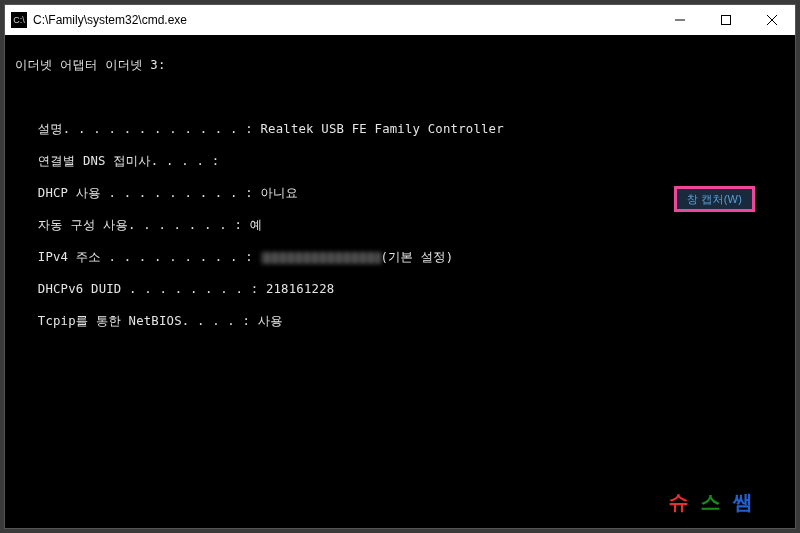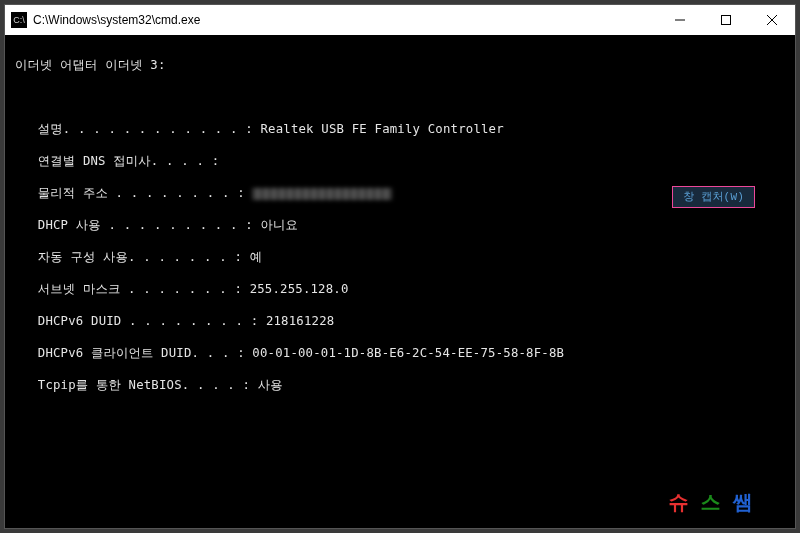--- a/index.html
+++ b/index.html
@@ -116,7 +116,7 @@
 <div class="window">
   <div class="titlebar">
     <div class="icon">C:\</div>
-    <div class="title">C:\Windows\system32\cmd.exe</div>
+    <div class="title">C:\Family\system32\cmd.exe</div>
     <div class="win-controls">
       <div class="win-btn">
         <svg viewBox="0 0 10 10">

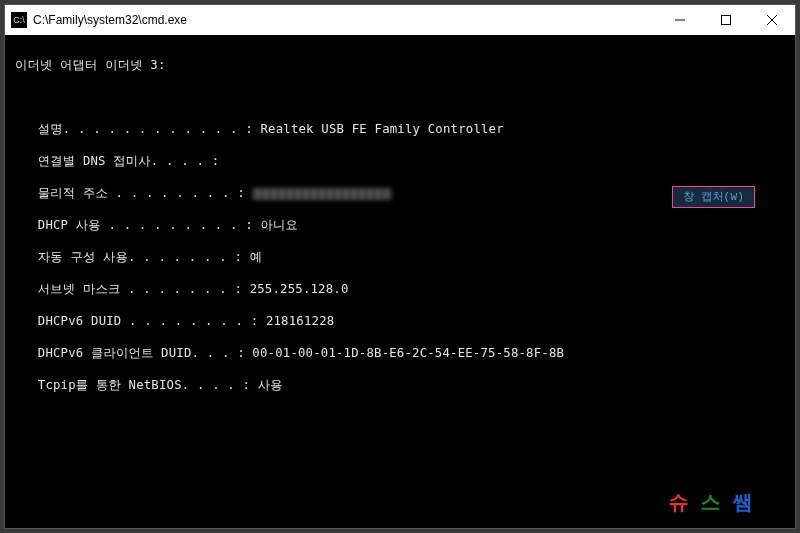--- a/index.html
+++ b/index.html
@@ -142,7 +142,6 @@
 <span class="kv"> </span>
 <span class="kv"><span>   설명. . . . . . . . . . . . :</span><span> Realtek USB FE Family Controller</span></span>
 <span class="kv">   연결별 DNS 접미사. . . . :</span>
-<span class="kv"><span>   물리적 주소 . . . . . . . . :</span> <span class="blur w1">xx</span></span>
 <span class="kv"><span>   DHCP 사용 . . . . . . . . . :</span><span> 아니요</span></span>
 <span class="kv"><span>   자동 구성 사용. . . . . . . :</span><span> 예</span></span>
 <span class="kv"><span>   서브넷 마스크 . . . . . . . :</span><span> 255.255.128.0</span></span>

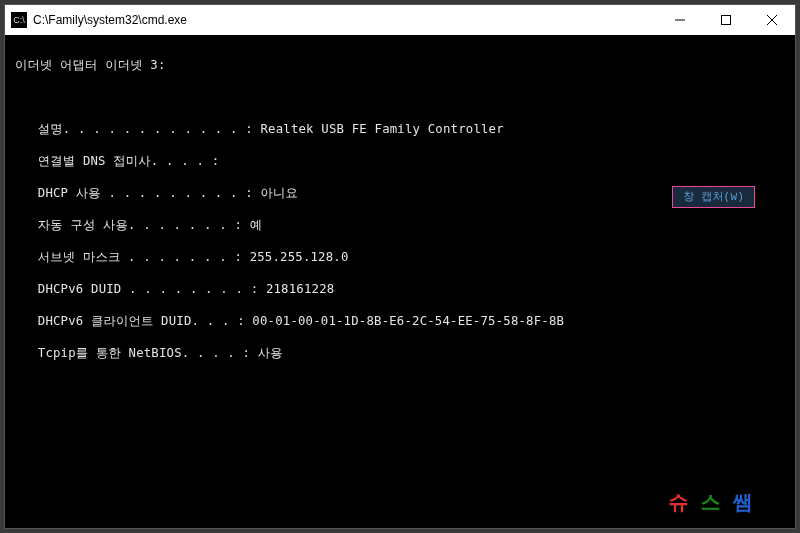--- a/index.html
+++ b/index.html
@@ -92,8 +92,8 @@
     color: #5a9fd4;
     font-size: 11px;
     padding: 2px 10px;
-    border: 1px solid #ec4899;
-    font-family: Liberation Mono, monospace;
+    border: 3px solid #ec4899;
+    font-family: Liberation Sans, sans-serif;
   }
   .watermark {
     position: absolute;

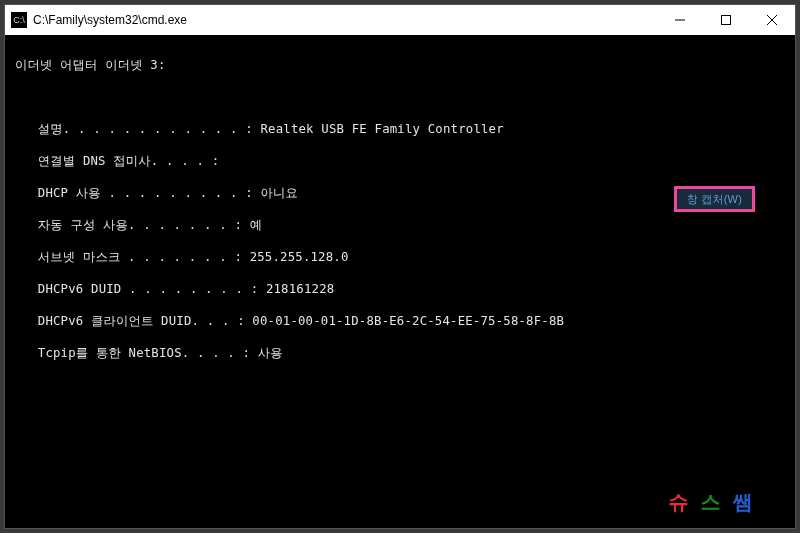--- a/index.html
+++ b/index.html
@@ -144,6 +144,7 @@
 <span class="kv">   연결별 DNS 접미사. . . . :</span>
 <span class="kv"><span>   DHCP 사용 . . . . . . . . . :</span><span> 아니요</span></span>
 <span class="kv"><span>   자동 구성 사용. . . . . . . :</span><span> 예</span></span>
+<span class="kv"><span>   IPv4 주소 . . . . . . . . . :</span> <span class="blur w2">xx</span><span>(기본 설정)</span></span>
 <span class="kv"><span>   서브넷 마스크 . . . . . . . :</span><span> 255.255.128.0</span></span>
 <span class="kv"><span>   DHCPv6 DUID . . . . . . . . :</span><span> 218161228</span></span>
 <span class="kv"><span>   DHCPv6 클라이언트 DUID. . . :</span><span> 00-01-00-01-1D-8B-E6-2C-54-EE-75-58-8F-8B</span></span>

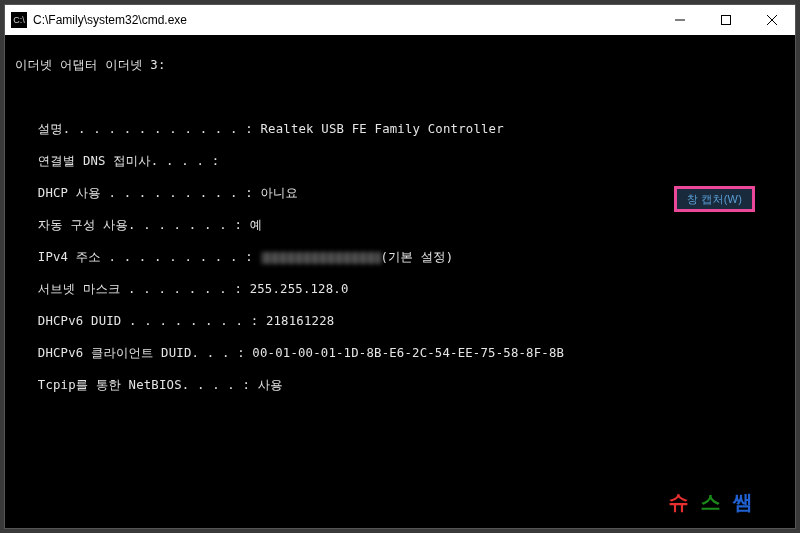--- a/index.html
+++ b/index.html
@@ -145,7 +145,6 @@
 <span class="kv"><span>   DHCP 사용 . . . . . . . . . :</span><span> 아니요</span></span>
 <span class="kv"><span>   자동 구성 사용. . . . . . . :</span><span> 예</span></span>
 <span class="kv"><span>   IPv4 주소 . . . . . . . . . :</span> <span class="blur w2">xx</span><span>(기본 설정)</span></span>
-<span class="kv"><span>   서브넷 마스크 . . . . . . . :</span><span> 255.255.128.0</span></span>
 <span class="kv"><span>   DHCPv6 DUID . . . . . . . . :</span><span> 218161228</span></span>
 <span class="kv"><span>   DHCPv6 클라이언트 DUID. . . :</span><span> 00-01-00-01-1D-8B-E6-2C-54-EE-75-58-8F-8B</span></span>
 <span class="kv"><span>   Tcpip를 통한 NetBIOS. . . . :</span><span> 사용</span></span>

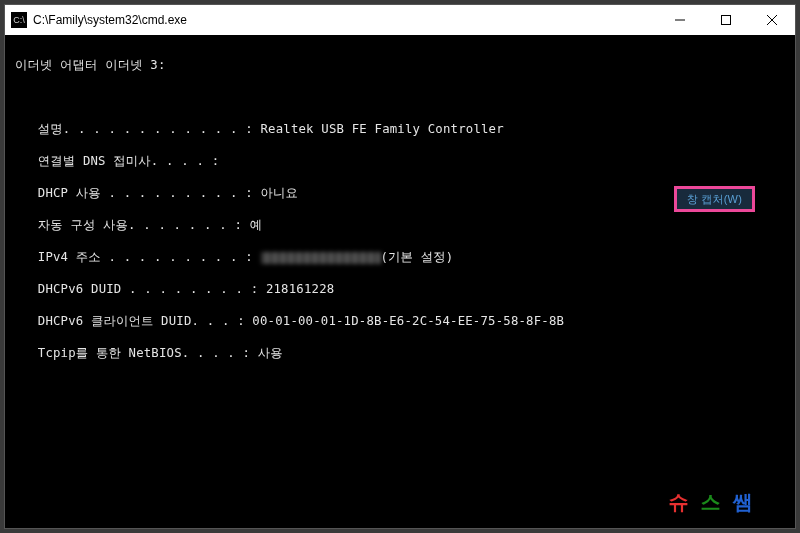--- a/index.html
+++ b/index.html
@@ -146,7 +146,6 @@
 <span class="kv"><span>   자동 구성 사용. . . . . . . :</span><span> 예</span></span>
 <span class="kv"><span>   IPv4 주소 . . . . . . . . . :</span> <span class="blur w2">xx</span><span>(기본 설정)</span></span>
 <span class="kv"><span>   DHCPv6 DUID . . . . . . . . :</span><span> 218161228</span></span>
-<span class="kv"><span>   DHCPv6 클라이언트 DUID. . . :</span><span> 00-01-00-01-1D-8B-E6-2C-54-EE-75-58-8F-8B</span></span>
 <span class="kv"><span>   Tcpip를 통한 NetBIOS. . . . :</span><span> 사용</span></span>
 
 

